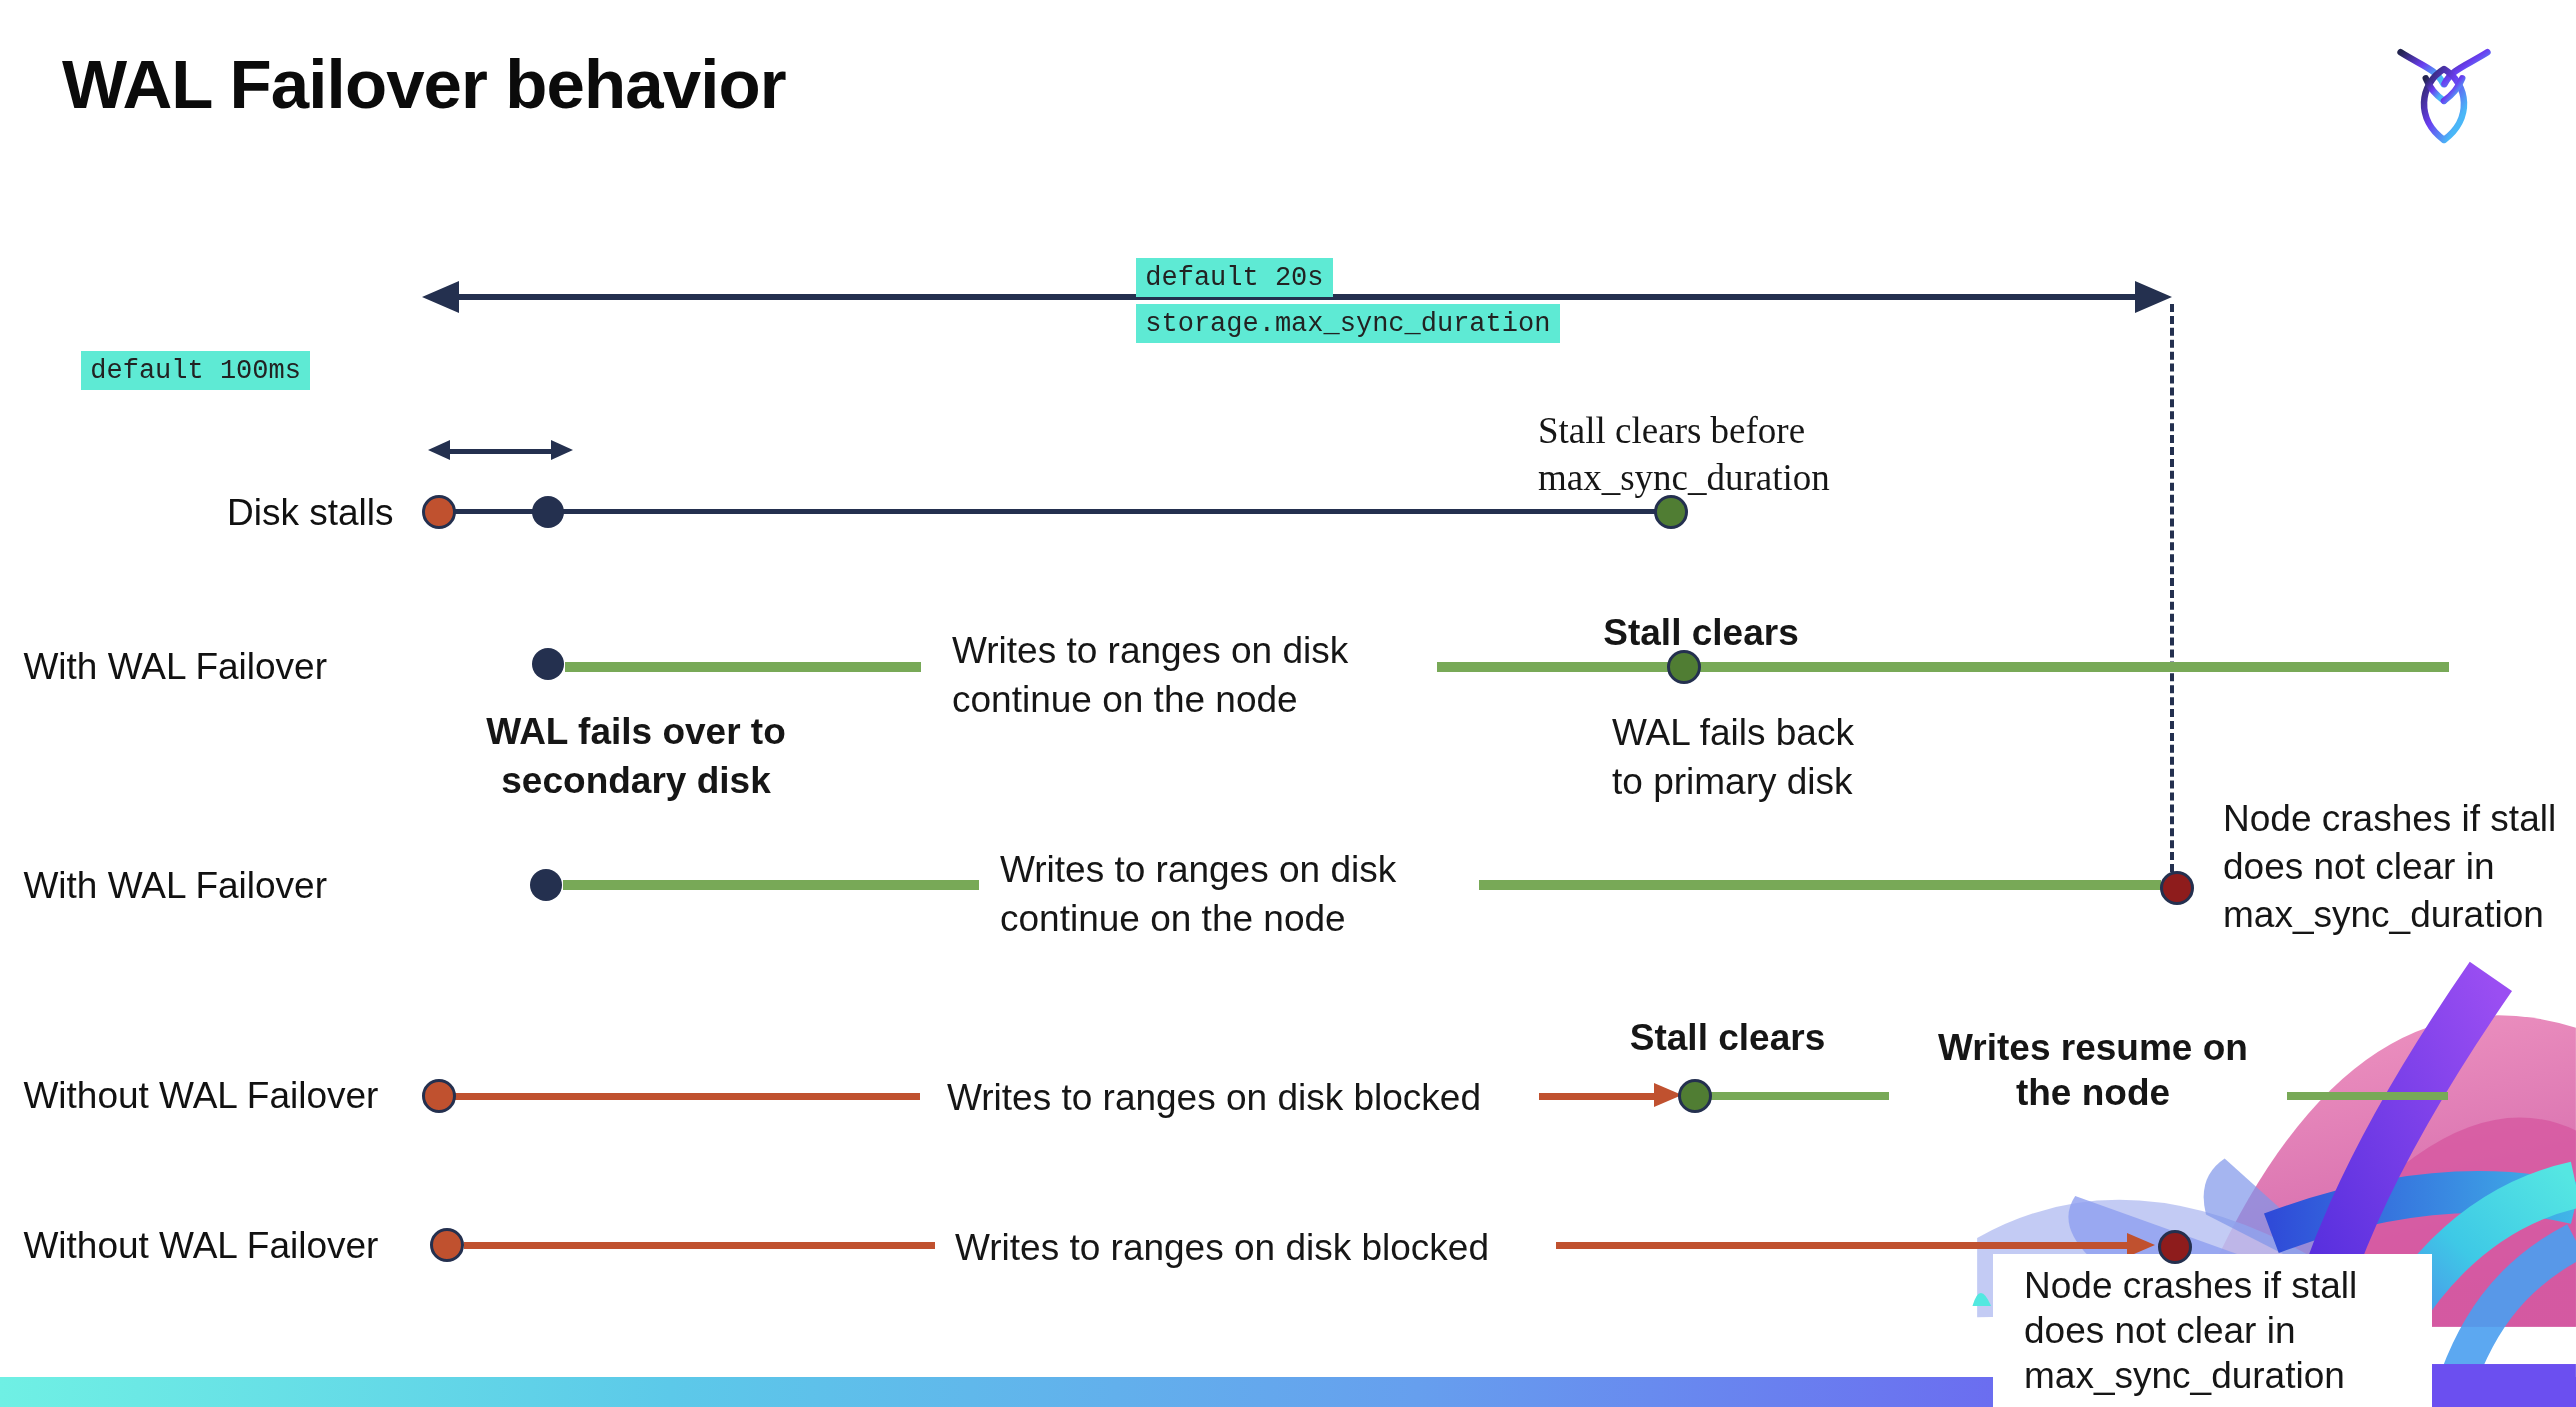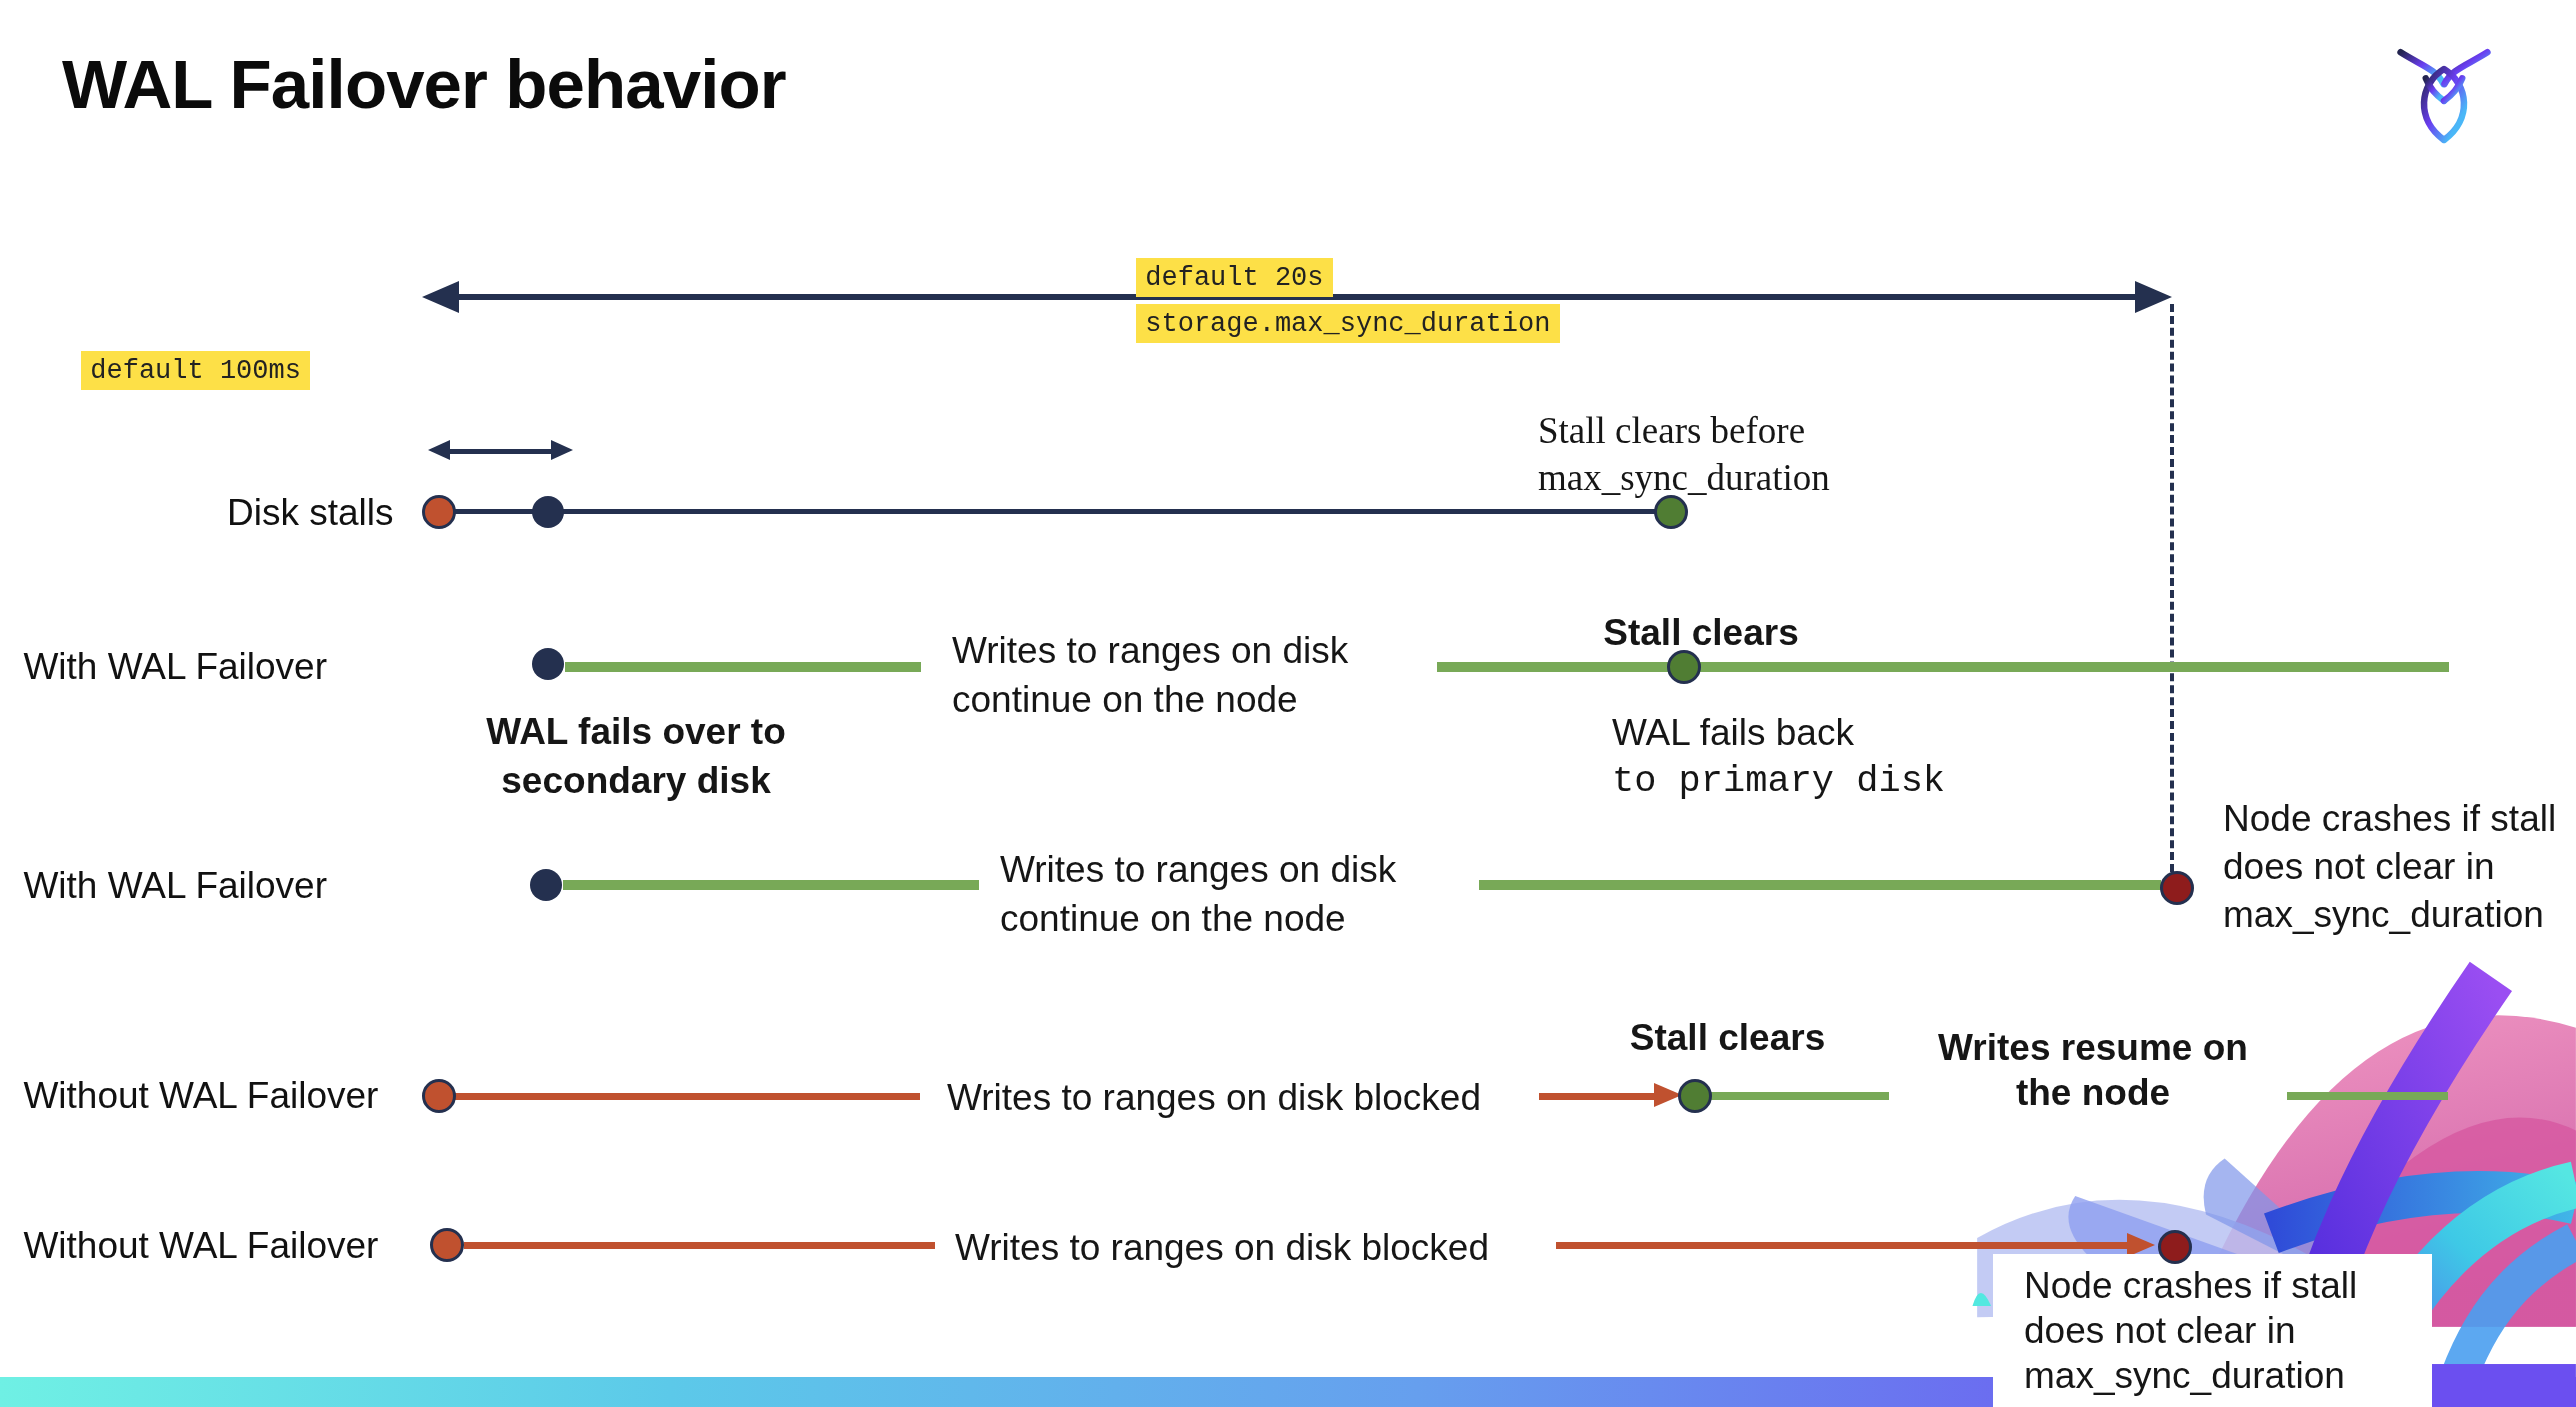--- a/index.html
+++ b/index.html
@@ -11,7 +11,7 @@
   .note{font-size:37px;line-height:49px;color:#161616;z-index:5;white-space:nowrap;}
   .note.center{text-align:center;font-weight:bold;}
   .mono{font-family:"Liberation Mono","DejaVu Sans Mono",monospace;font-size:27px;line-height:32px;
-        background:#fde047;color:#222;padding:3.7px 9.3px;z-index:6;white-space:nowrap;}
+        background:#5eead4;color:#222;padding:3.7px 9.3px;z-index:6;white-space:nowrap;}
   .hline{z-index:3;}
   .dot{border-radius:50%;z-index:4;box-sizing:border-box;}
   .dot.bordered{width:34px;height:34px;border:3.7px solid #24304f;}

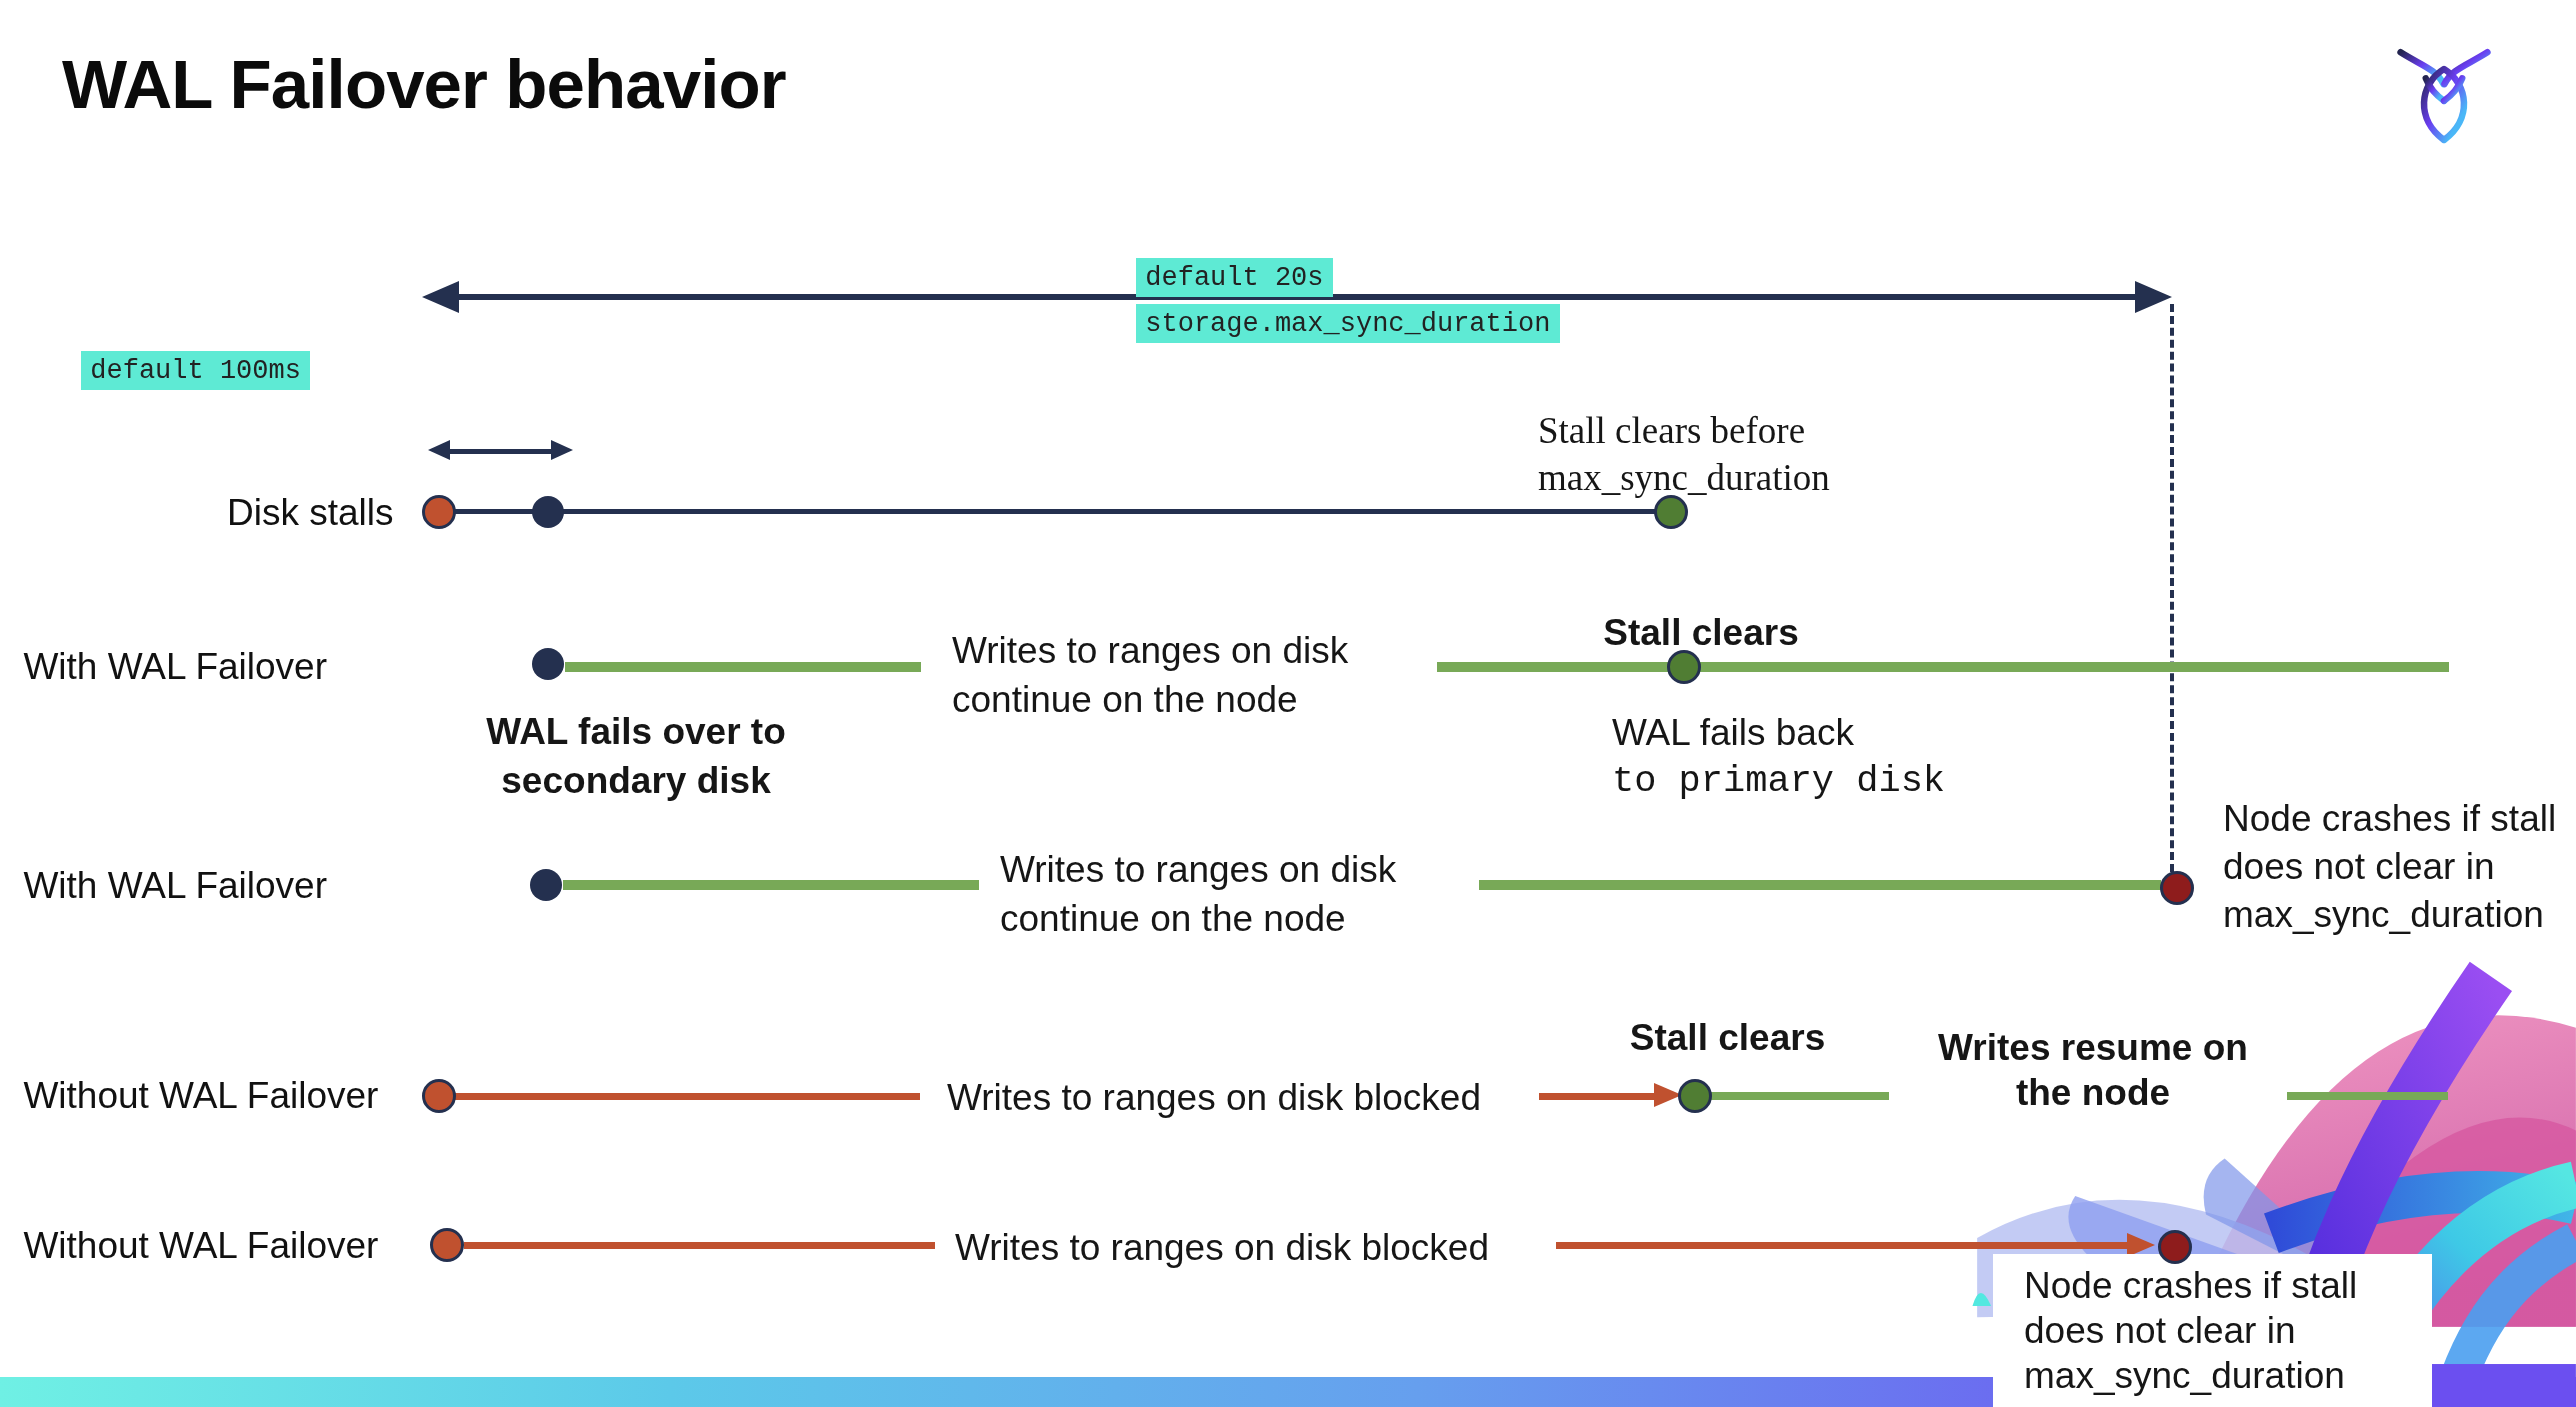--- a/index.html
+++ b/index.html
@@ -122,7 +122,7 @@
   <div class="abs note center" style="left:1589px;top:608px;width:224px;">Stall clears</div>
   <div class="abs note" style="left:1575px;top:708px;margin-left:37px;">
     <span style="display:block;">WAL fails  back</span>
-    <span style="display:block;font-family:Liberation Mono, monospace;">to primary disk</span>
+    <span style="display:block;">to primary disk</span>
   </div>
   <div class="abs note center" style="left:449px;top:707px;width:374px;">
     <span style="display:block;">WAL fails over to</span>

